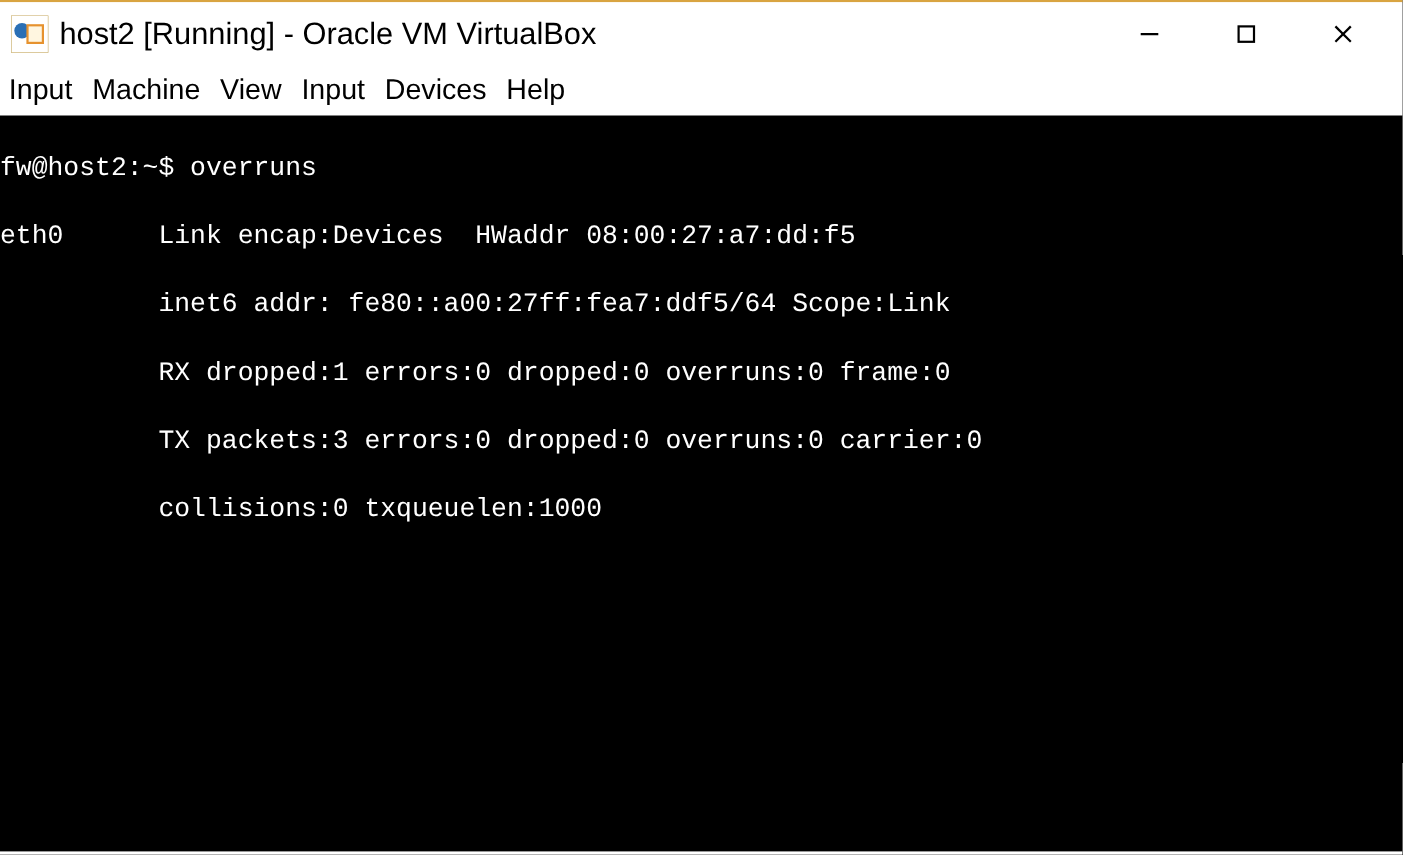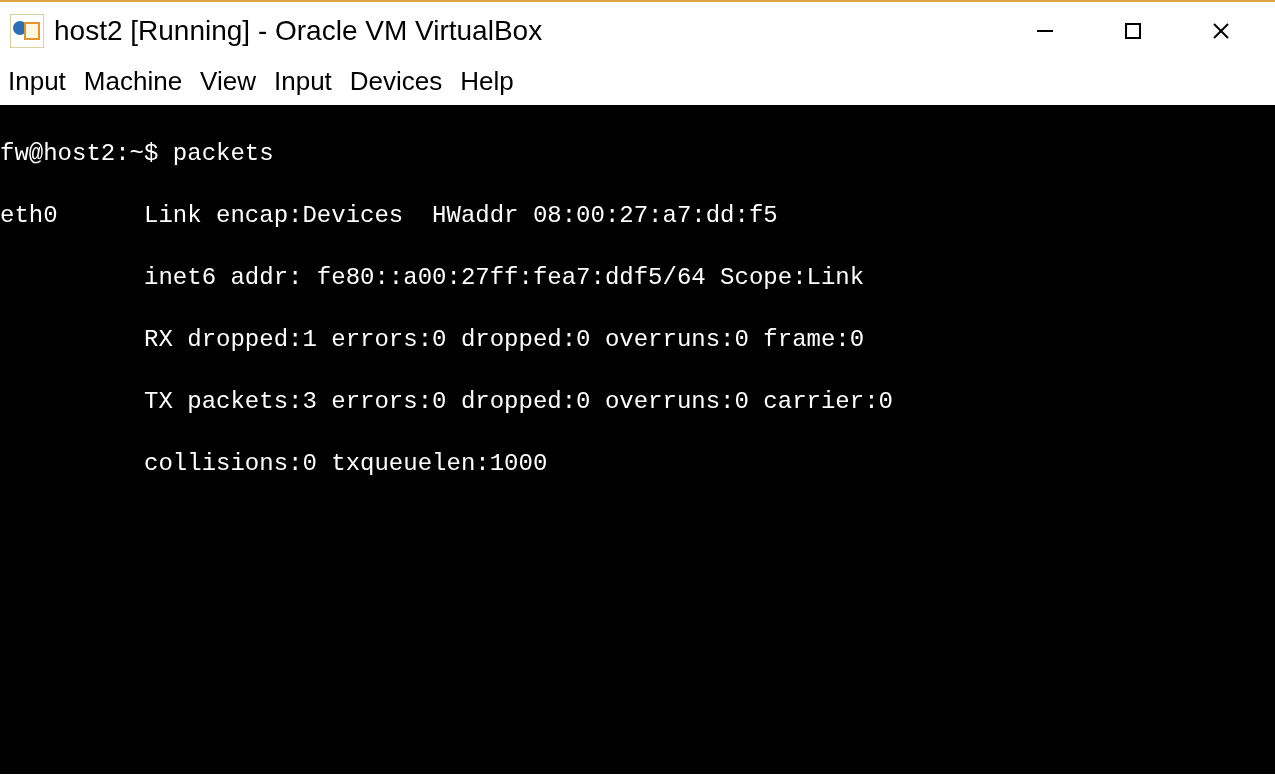--- a/index.html
+++ b/index.html
@@ -109,7 +109,7 @@
 </div>
 
 <div class="terminal">
-<div class="term-line"><span>fw@host2:~$ </span><span>packets</span></div>
+<div class="term-line"><span>fw@host2:~$ </span><span>overruns</span></div>
 <div class="term-line">eth0      Link encap:Devices  HWaddr 08:00:27:a7:dd:f5</div>
 <div class="term-line">          inet6 addr: fe80::a00:27ff:fea7:ddf5/64 Scope:Link</div>
 <div class="term-line">          RX dropped:1 errors:0 dropped:0 overruns:0 frame:0</div>

